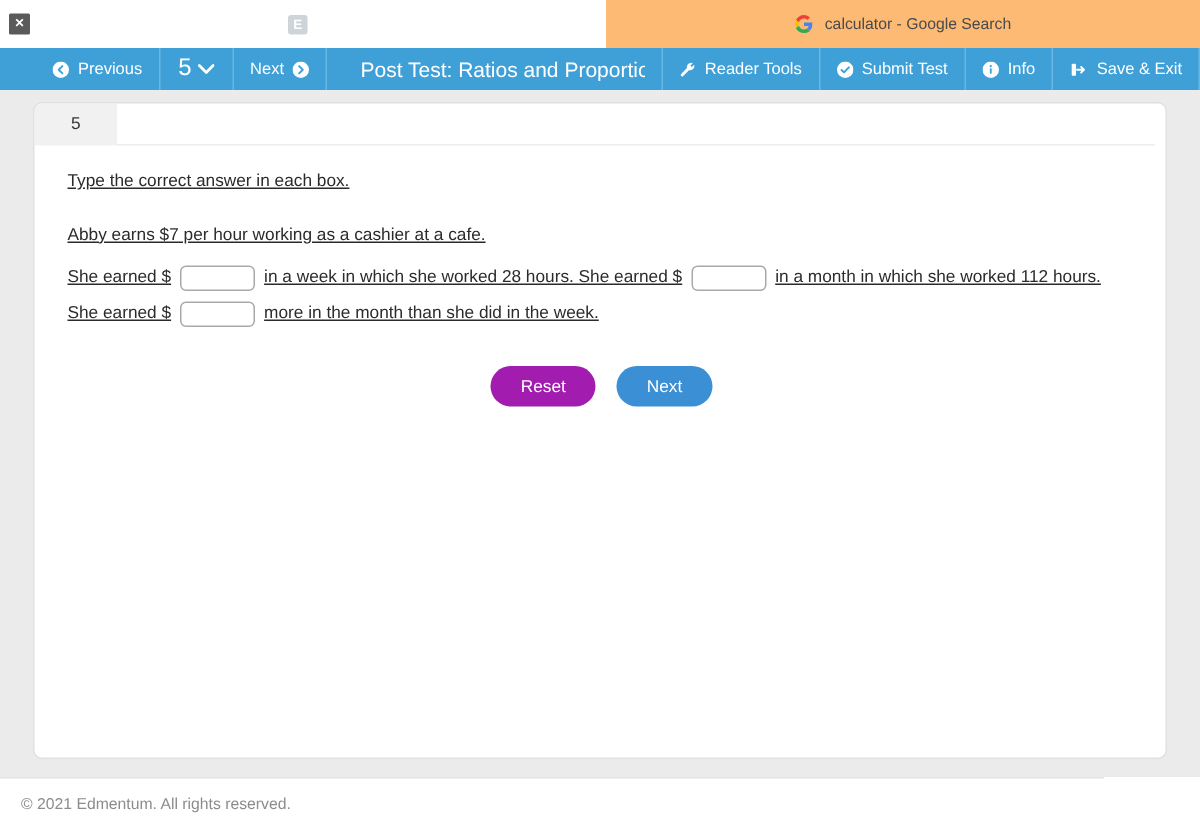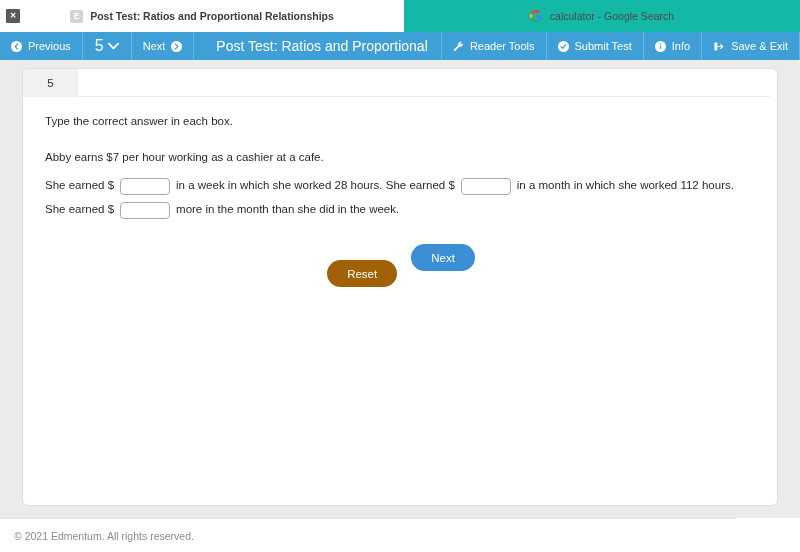--- a/index.html
+++ b/index.html
@@ -170,7 +170,6 @@
   <div class="tab active">
     <div class="tab-close-btn">✕</div>
     <span class="tab-favicon favicon-edm">E</span>
-    <span class="tab-title">Post Test: Ratios and Proportional Relationships</span>
   </div>
   <div class="tab inactive">
     <span class="tab-favicon">

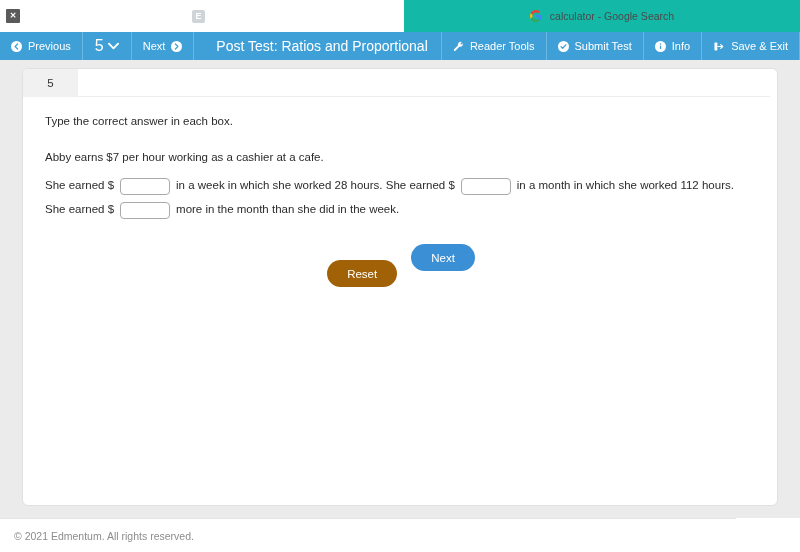--- a/index.html
+++ b/index.html
@@ -30,7 +30,7 @@
     font-weight: bold;
   }
   .tab.inactive {
-    background: #14b8a6;
+    background: #fdba74;
     flex: 1 1 auto;
     justify-content: center;
     color: #4a4a4a;

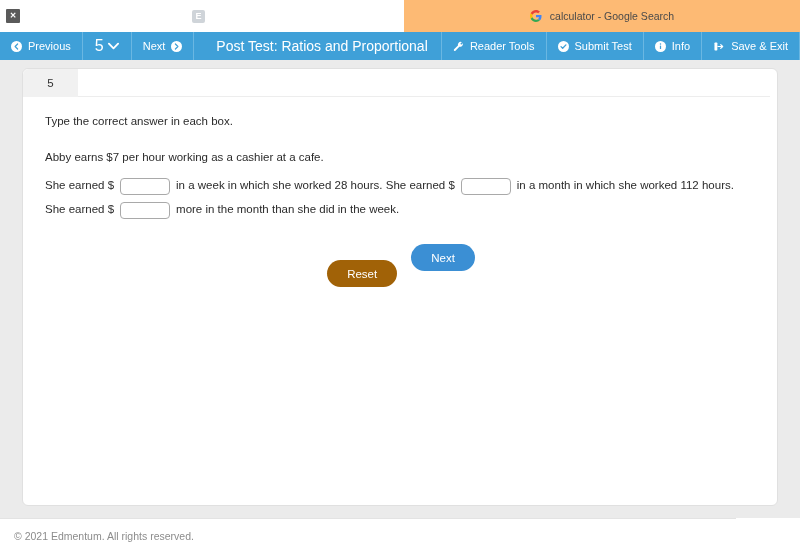--- a/index.html
+++ b/index.html
@@ -64,6 +64,7 @@
     background: #3fa0d8;
     display: flex; align-items: stretch;
     color: #ffffff;
+    padding-left: 24px;
   }
   .tb-item {
     display: flex; align-items: center; gap: 6px;

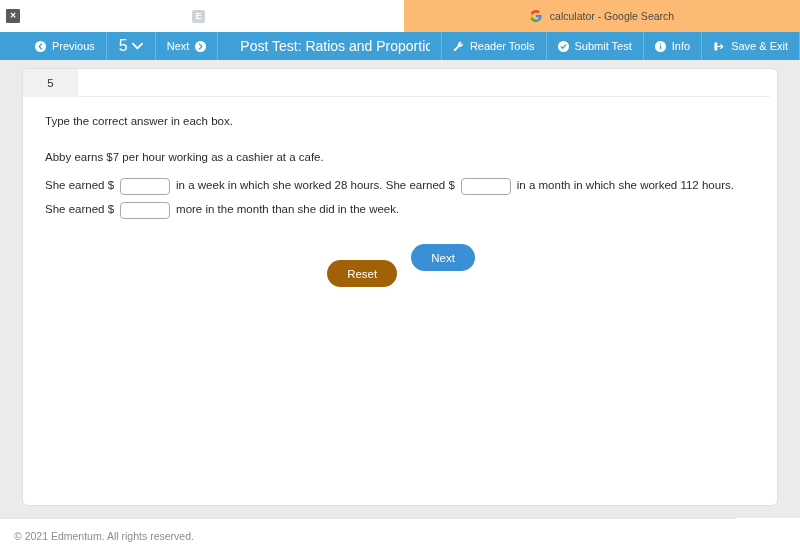--- a/index.html
+++ b/index.html
@@ -121,7 +121,7 @@
     width: 712px;
   }
   .q-line {
-    font-size: 11.5px; color: #2b2b2b; line-height: 1.45;
+    font-size: 11.5px; color: #2b2b2b; line-height: 1.45; text-decoration: underline;
   }
   .q-line.l1 { margin-bottom: 19px; }
   .q-line.l2 { margin-bottom: 8px; }

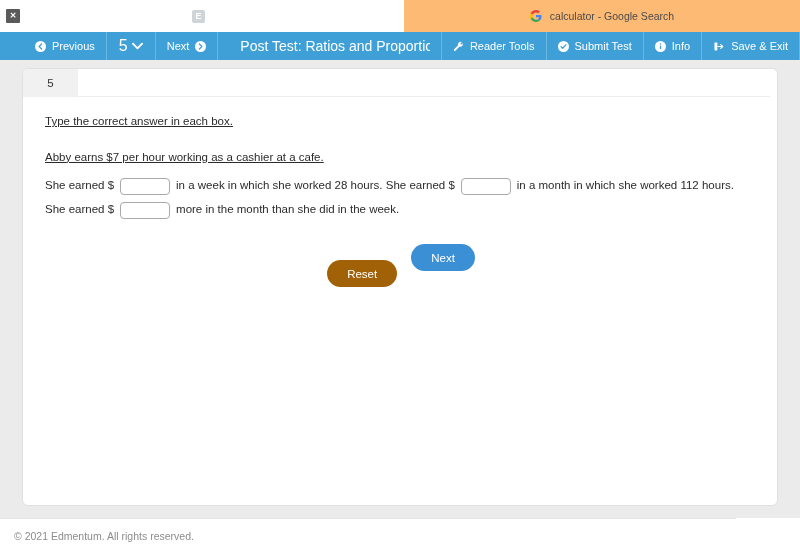--- a/index.html
+++ b/index.html
@@ -125,7 +125,7 @@
   }
   .q-line.l1 { margin-bottom: 19px; }
   .q-line.l2 { margin-bottom: 8px; }
-  .q-flow { font-size: 11.5px; color: #2b2b2b; line-height: 24px; }
+  .q-flow { font-size: 11.5px; color: #2b2b2b; line-height: 24px; text-decoration: underline; }
   .ansbox {
     display: inline-block;
     width: 50px; height: 17px;

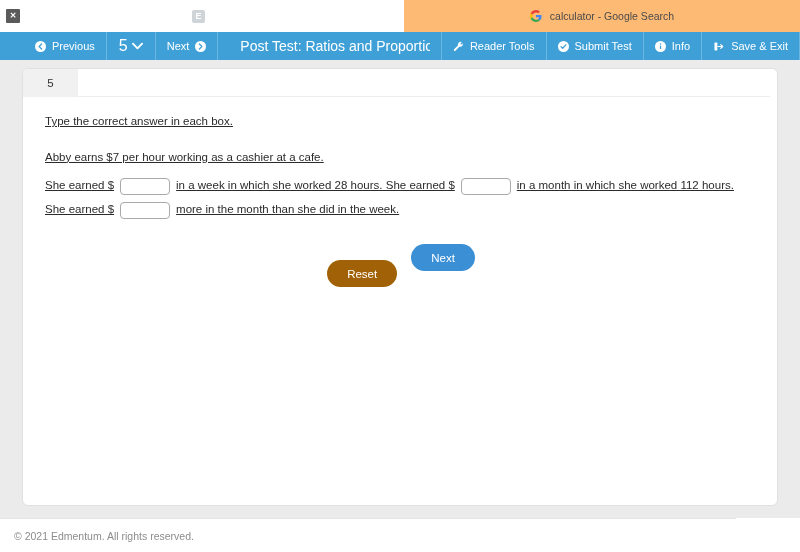--- a/index.html
+++ b/index.html
@@ -149,7 +149,7 @@
     padding: 0 20px;
     cursor: pointer;
   }
-  .btn-reset { background: #a16207; margin-top: 16px; }
+  .btn-reset { background: #a21caf; }
   .btn-next  { background: #3b8fd4; }
 
   

